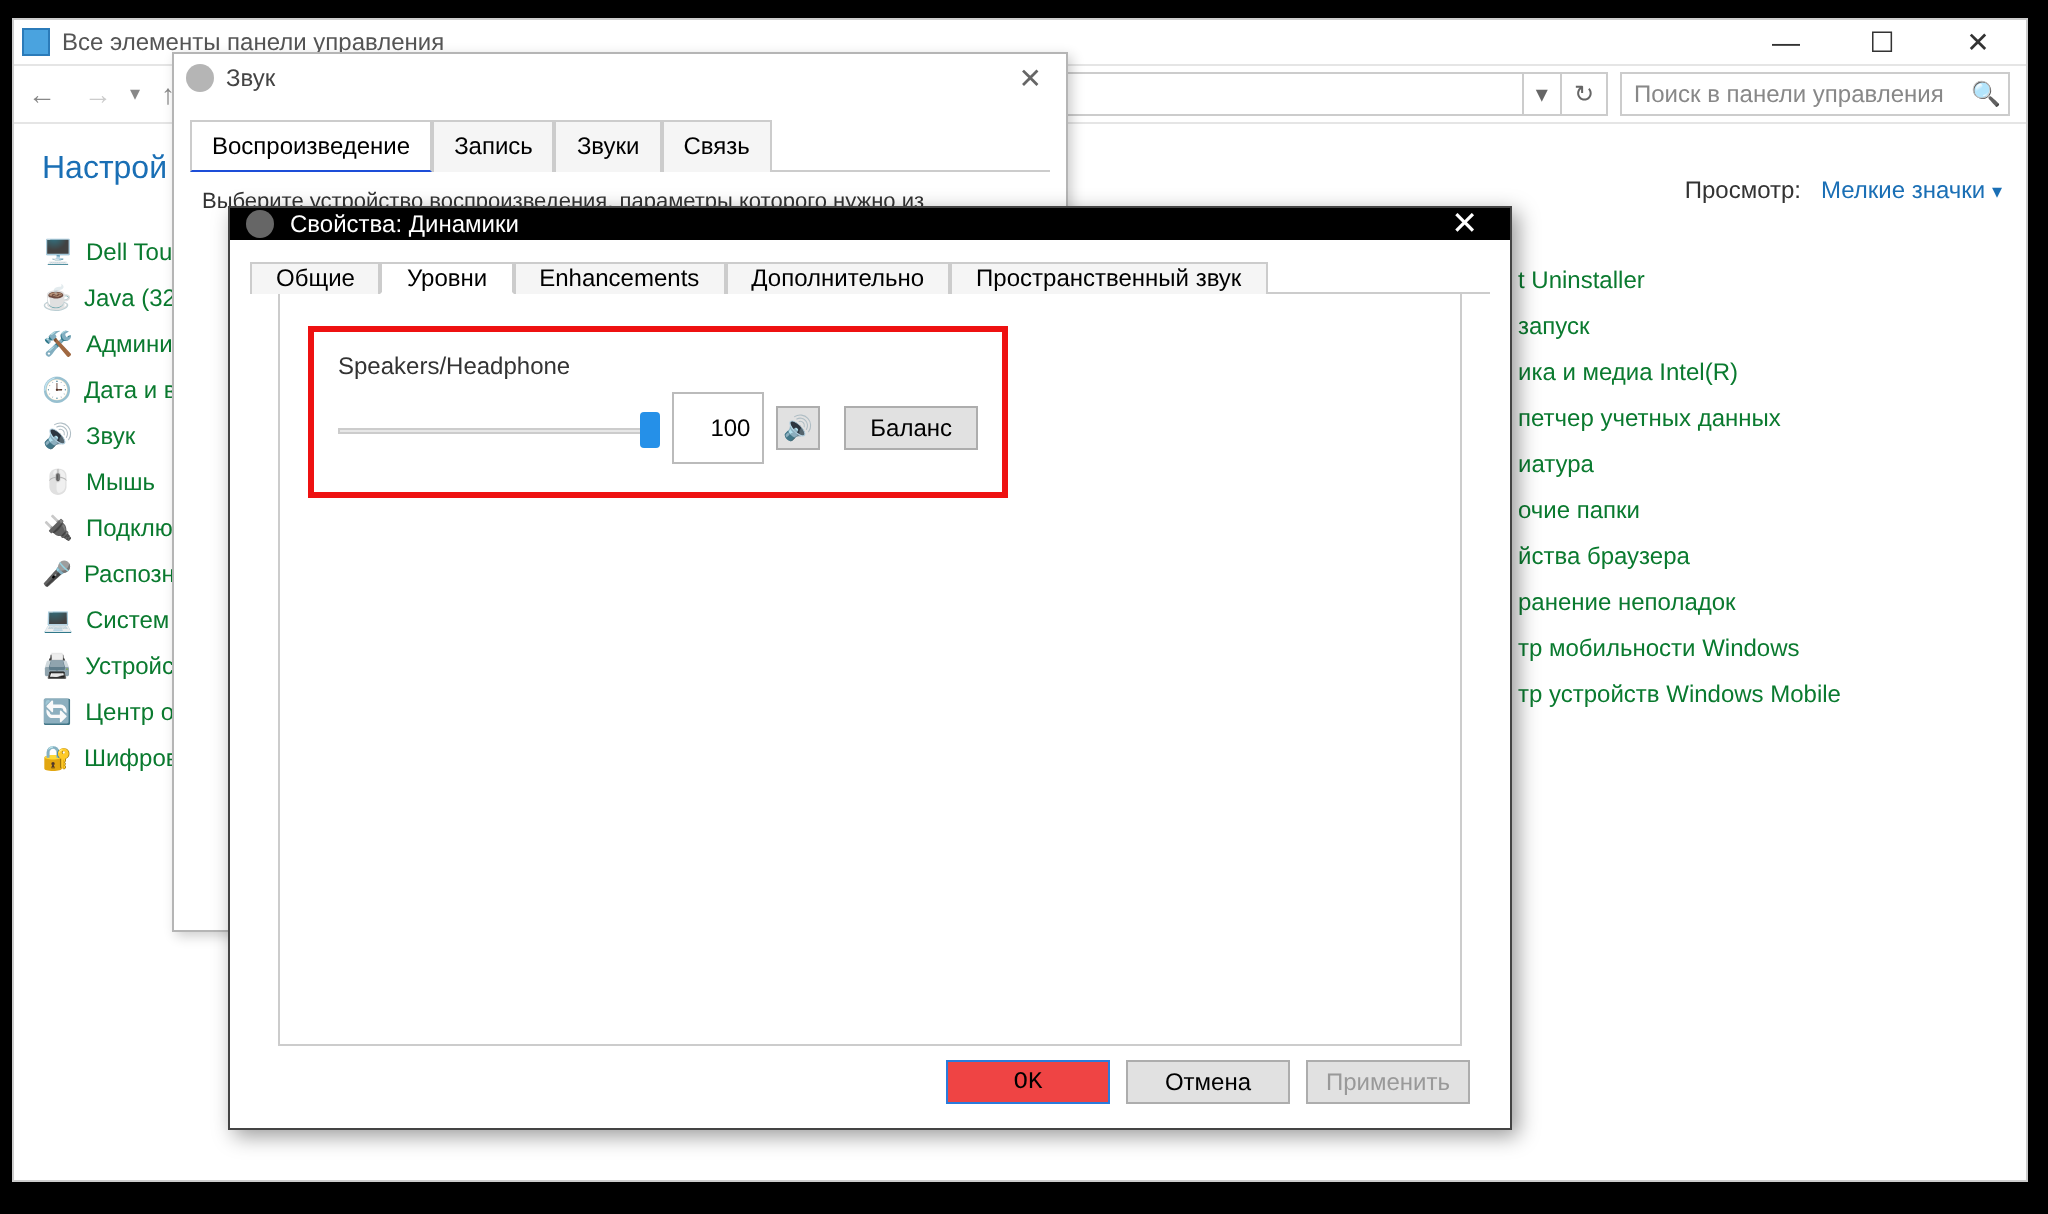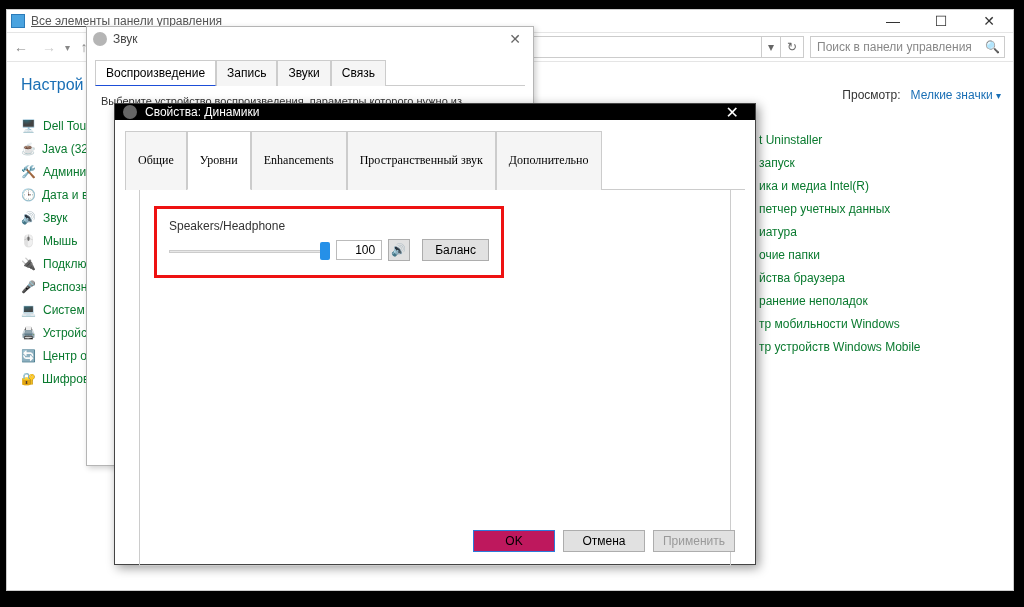--- a/index.html
+++ b/index.html
@@ -9,7 +9,7 @@
 .cp-window { position: absolute; left: 6px; top: 9px; width: 1008px; height: 582px; background: #fff; border: 1px solid #ccc; }
 .cp-titlebar { height: 22px; display: flex; align-items: center; padding: 0 4px; background:#fff; }
 .cp-titlebar .icon { width: 14px; height: 14px; background: #4aa3df; border: 1px solid #2b7bb9; margin-right: 6px; }
-.cp-titlebar .title { color: #555; font-size: 12px; text-decoration: underline; }
+.cp-titlebar .title { color: #555; font-size: 12px; }
 .cp-titlebar .wbtns { margin-left: auto; display: flex; gap: 24px; padding-right: 8px; color:#333; }
 .cp-titlebar .wbtn { width: 24px; text-align:center; font-size:14px; cursor:default; }
 

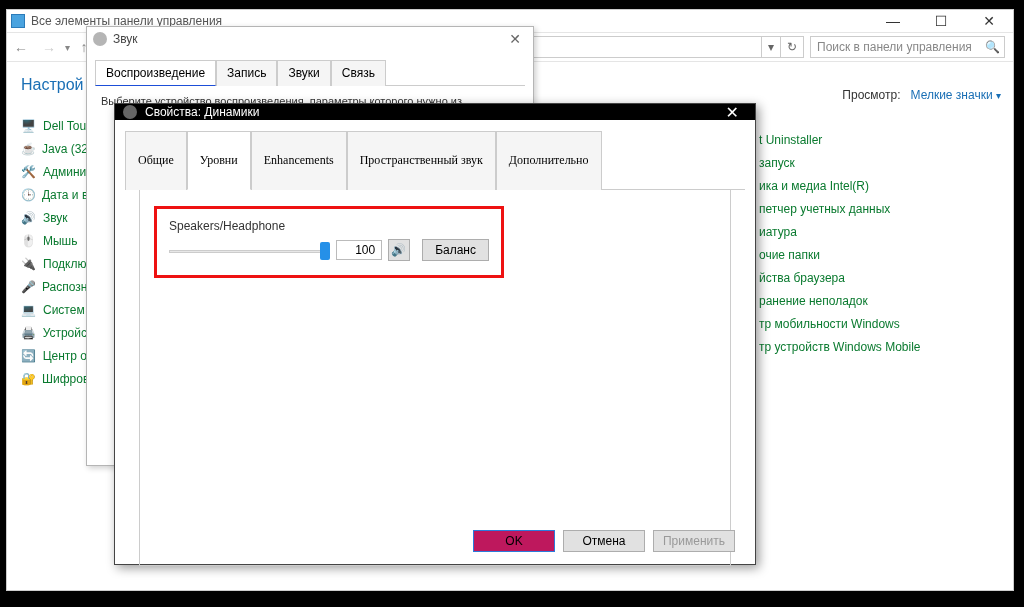--- a/index.html
+++ b/index.html
@@ -56,7 +56,7 @@
 .prop-titlebar .close { margin-left:auto; color:#fff; font-size:16px; padding:0 8px; }
 .prop-tabs-wrap { padding: 10px 10px 0 10px; }
 .prop-tabs { display:flex; border-bottom:1px solid #ccc; }
-.prop-tab { padding:21px 12px; border:1px solid #ccc; border-bottom:none; background:#f5f5f5; position:relative; top:1px; font-size:12px; cursor:default;font-family:Liberation Serif, serif; }
+.prop-tab { padding:0 12px; border:1px solid #ccc; border-bottom:none; background:#f5f5f5; position:relative; top:1px; font-size:12px; cursor:default; }
 .prop-tab.active { background:#fff; border-bottom:1px solid #fff; }
 .prop-body { border:1px solid #ccc; border-top:none; margin:0 14px; height: 376px; padding: 16px 14px; }
 

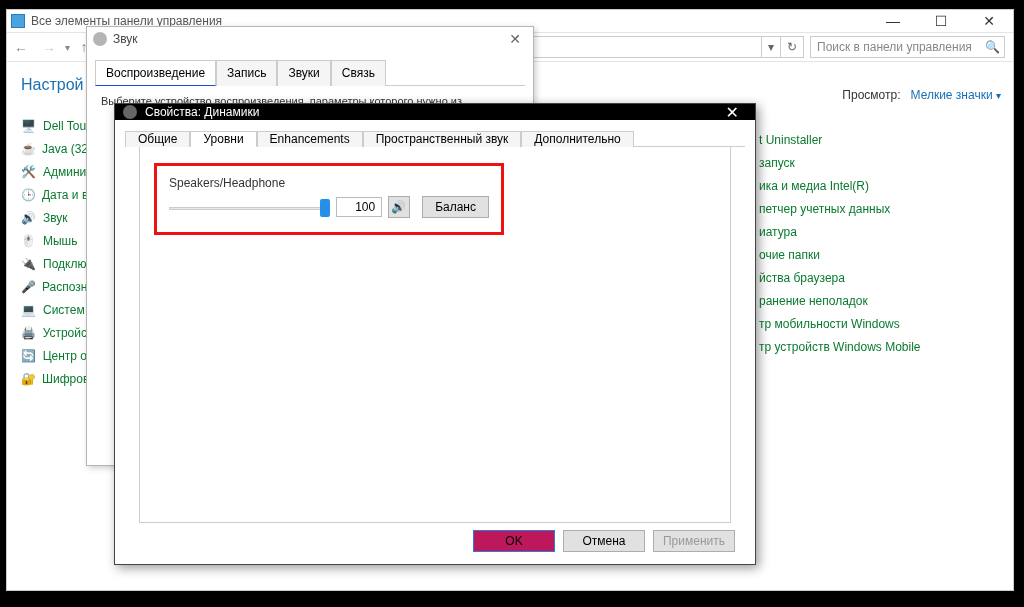--- a/index.html
+++ b/index.html
@@ -227,8 +227,8 @@
       <div class="prop-tab">Общие</div>
       <div class="prop-tab active">Уровни</div>
       <div class="prop-tab">Enhancements</div>
+      <div class="prop-tab">Дополнительно</div>
       <div class="prop-tab">Пространственный звук</div>
-      <div class="prop-tab">Дополнительно</div>
     </div>
     <div class="prop-body">
       <div class="highlight-box">

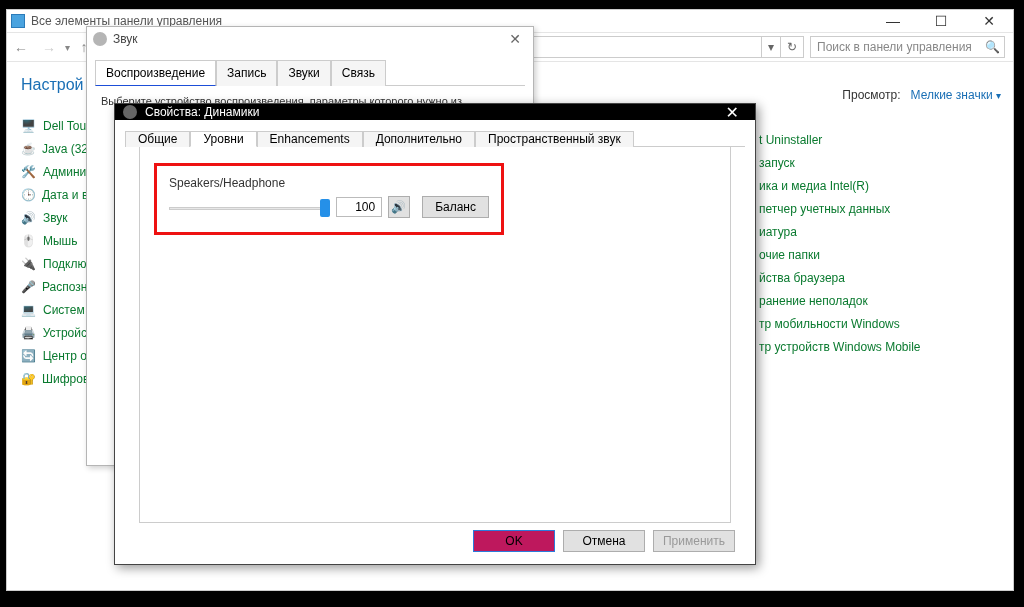--- a/index.html
+++ b/index.html
@@ -66,7 +66,7 @@
 .slider-track { position:relative; width: 178px; height: 18px; display:flex; align-items:center; }
 .slider-line { position:absolute; left:0; right:0; top:50%; height:3px; background:#e7e7e7; border:1px solid #ccc; }
 .slider-thumb { position:absolute; right:0; top:1px; width:10px; height:18px; background:#2590e8; border-radius:2px; }
-.vol-input { width:46px; height:20px; border:1px solid #bbb; text-align:right; padding-right:6px; font-size:12px; background:#fff; }
+.vol-input { width:46px; height:36px; border:1px solid #bbb; text-align:right; padding-right:6px; font-size:12px; background:#fff; }
 .sound-icon-btn { width:24px; height:22px; border:1px solid #adadad; background:#e1e1e1; display:flex; align-items:center; justify-content:center; color:#2b7bdb; font-size:12px; }
 .balance-btn { height:22px; padding:0 12px; border:1px solid #adadad; background:#e1e1e1; font-size:12px; margin-left:6px; }
 

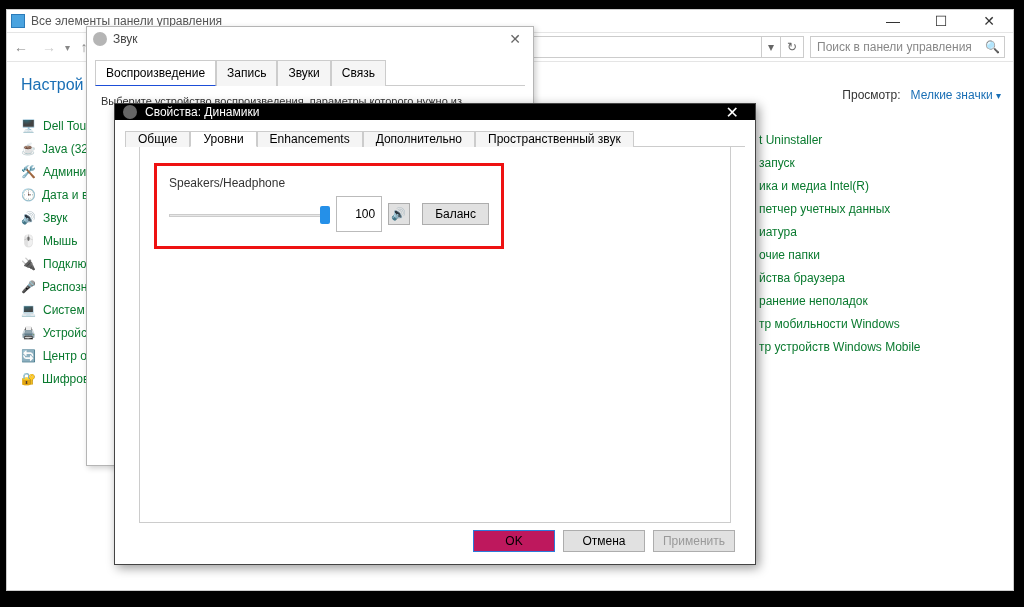--- a/index.html
+++ b/index.html
@@ -72,7 +72,7 @@
 
 .prop-footer { position:absolute; right:20px; bottom:12px; display:flex; gap:8px; }
 .prop-footer button { width:82px; height:22px; border:1px solid #adadad; background:#e1e1e1; font-size:12px; }
-.prop-footer button.primary { background:#be185d; border:1px solid #2b7bdb; }
+.prop-footer button.primary { background:#ef4444; border:1px solid #2b7bdb;font-family:Liberation Mono, monospace; }
 .prop-footer button.disabled { color:#999; }
 </style>
 </head>

